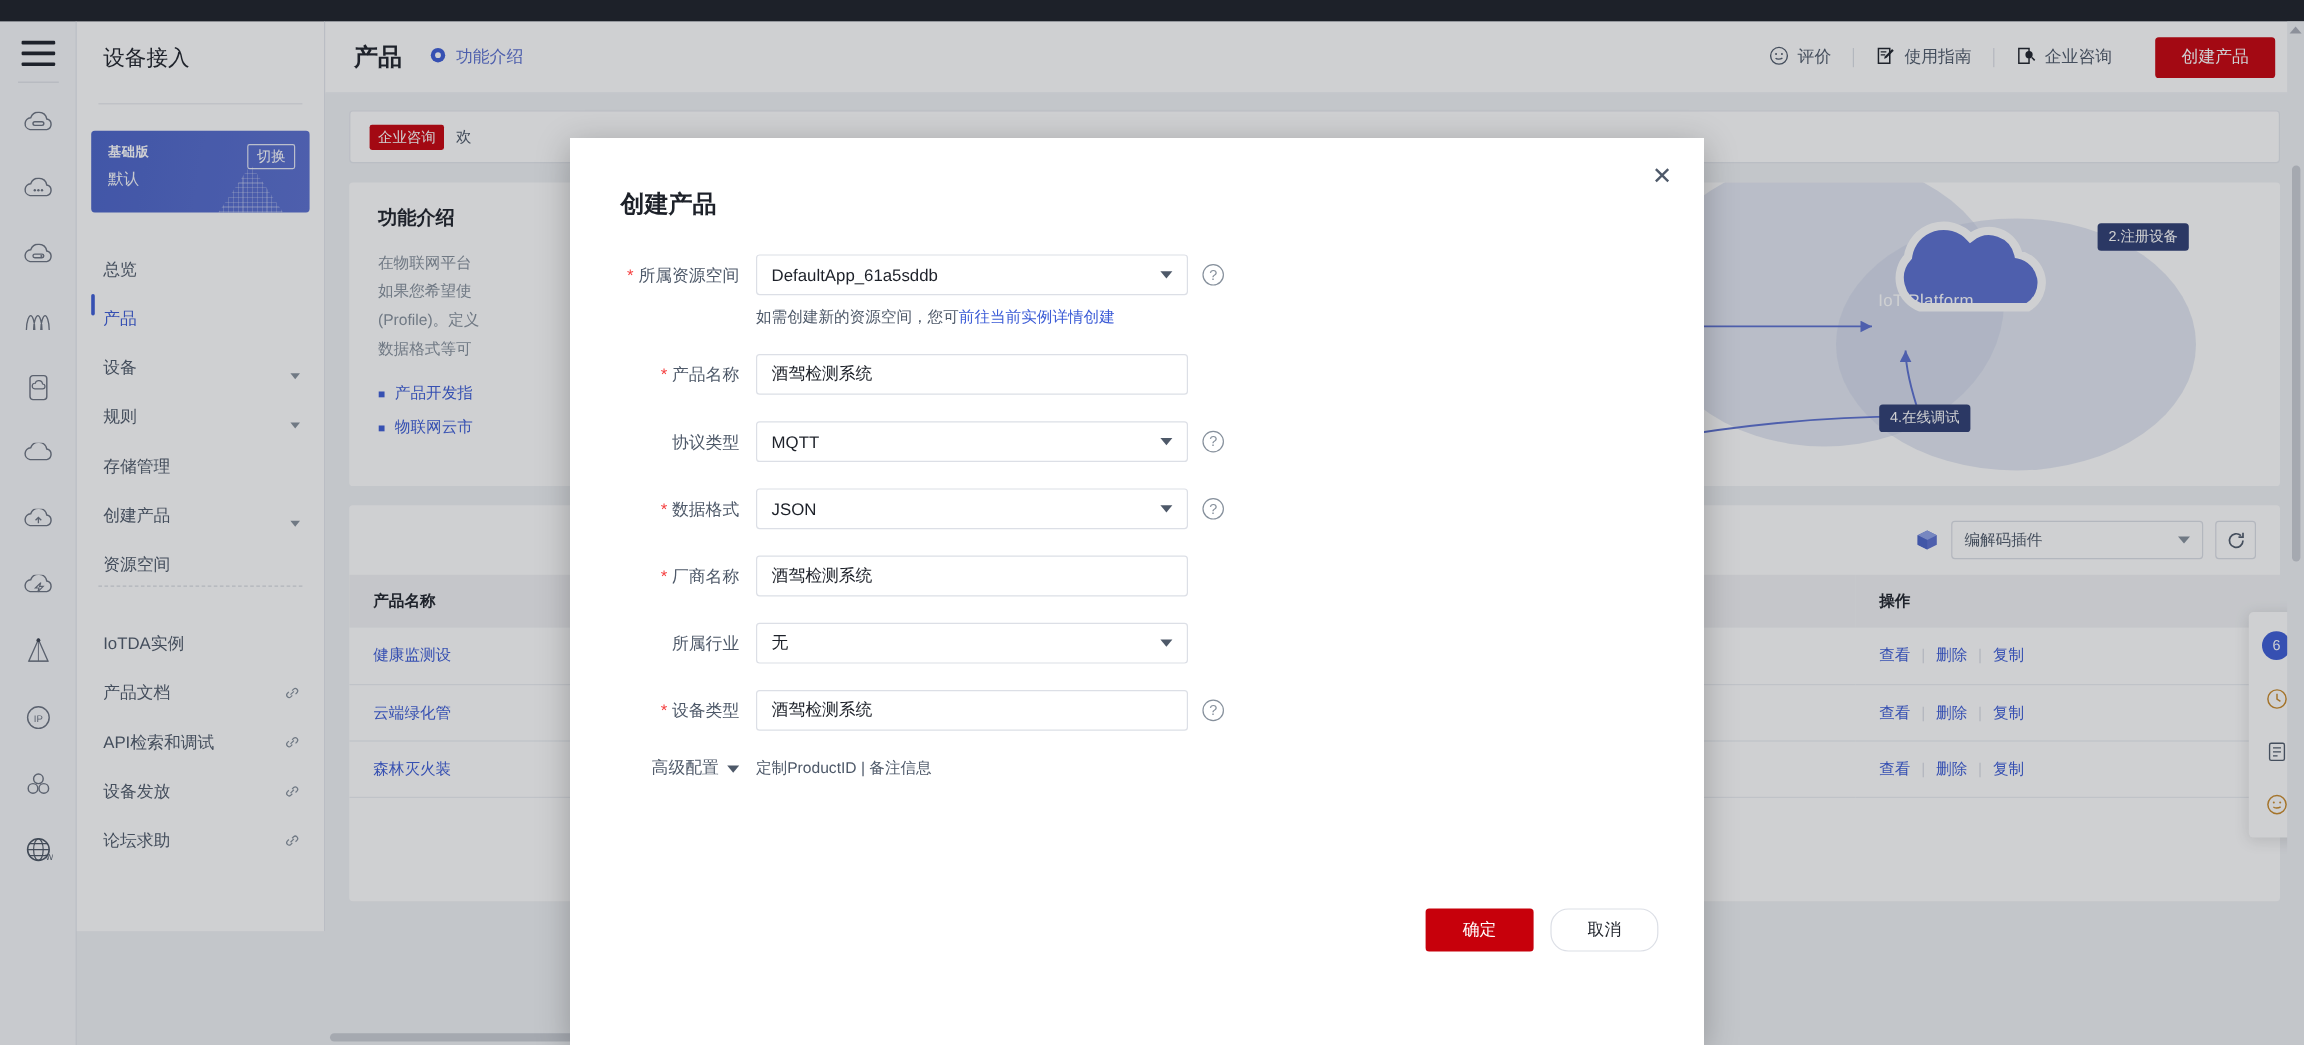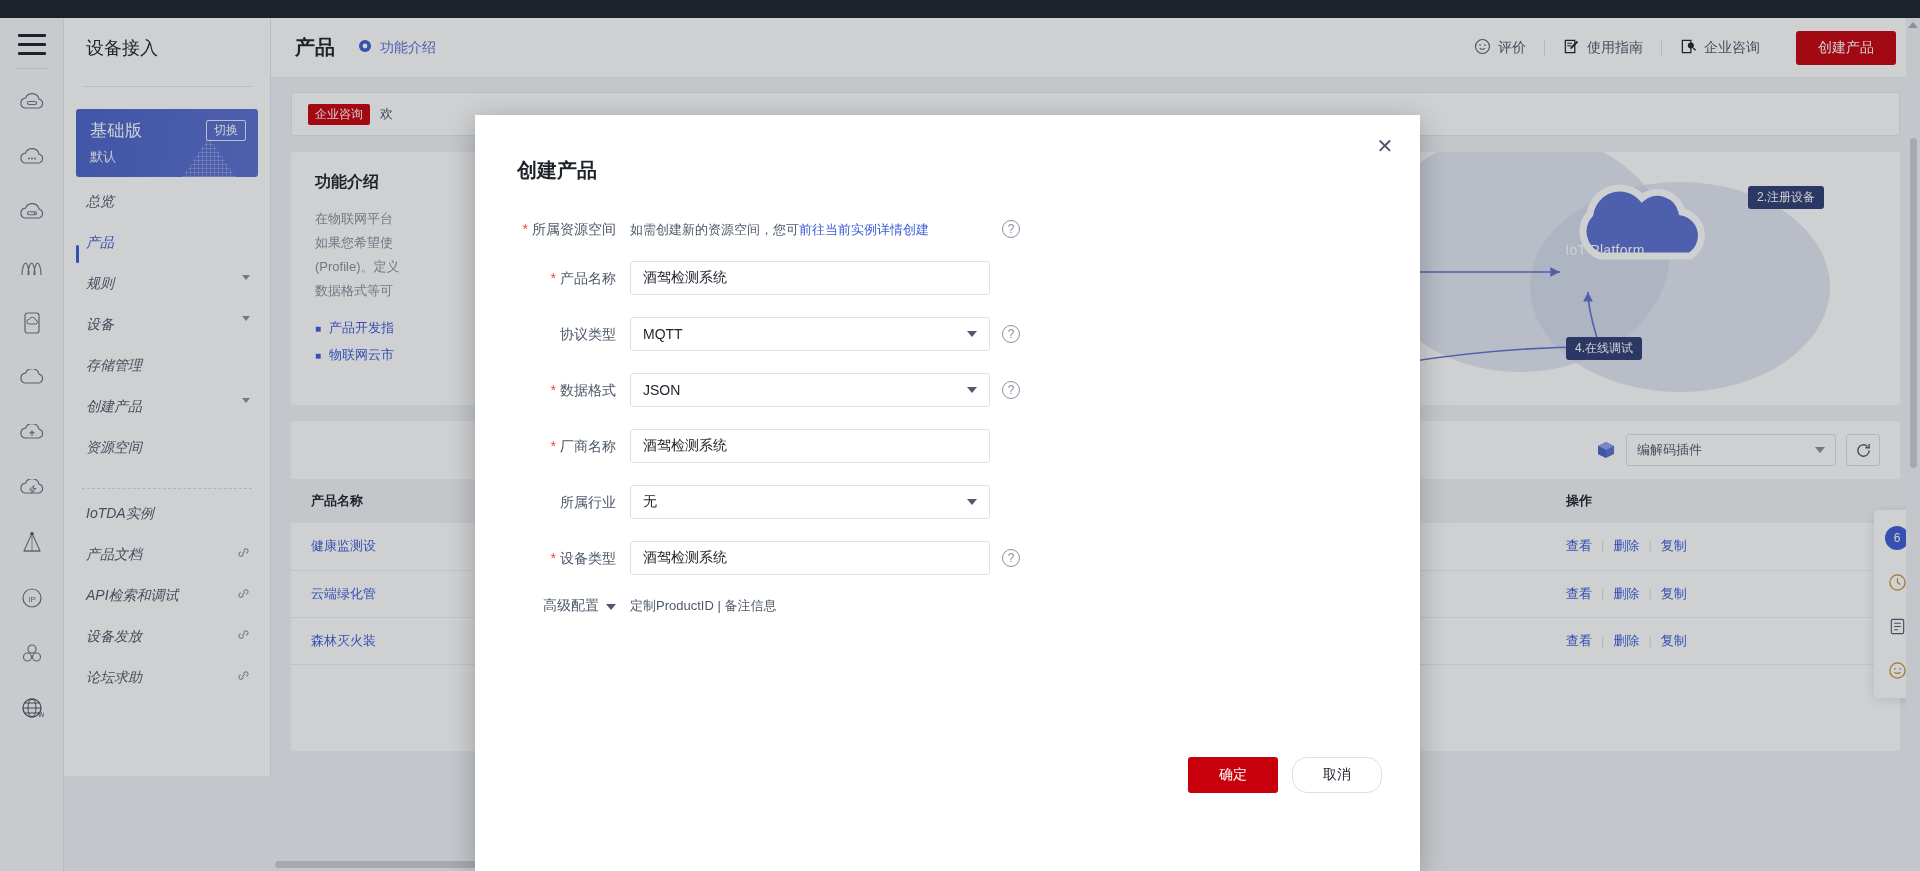--- a/index.html
+++ b/index.html
@@ -50,7 +50,7 @@
       repeating-linear-gradient(0deg, rgba(255,255,255,.22) 0 1px, transparent 1px 4px);
     clip-path: polygon(50% 0, 100% 100%, 0 100%);
   }
-  .plan-name { font-size: 17px; font-weight: 400; letter-spacing:.5px;}
+  .plan-name { font-size: 11px; font-weight: 700; letter-spacing:.5px;}
   .plan-sub { font-size: 13px; margin-top: 6px; opacity:.95;}
   .plan-switch {
     position: absolute; right: 12px; top: 11px; font-size: 12px;

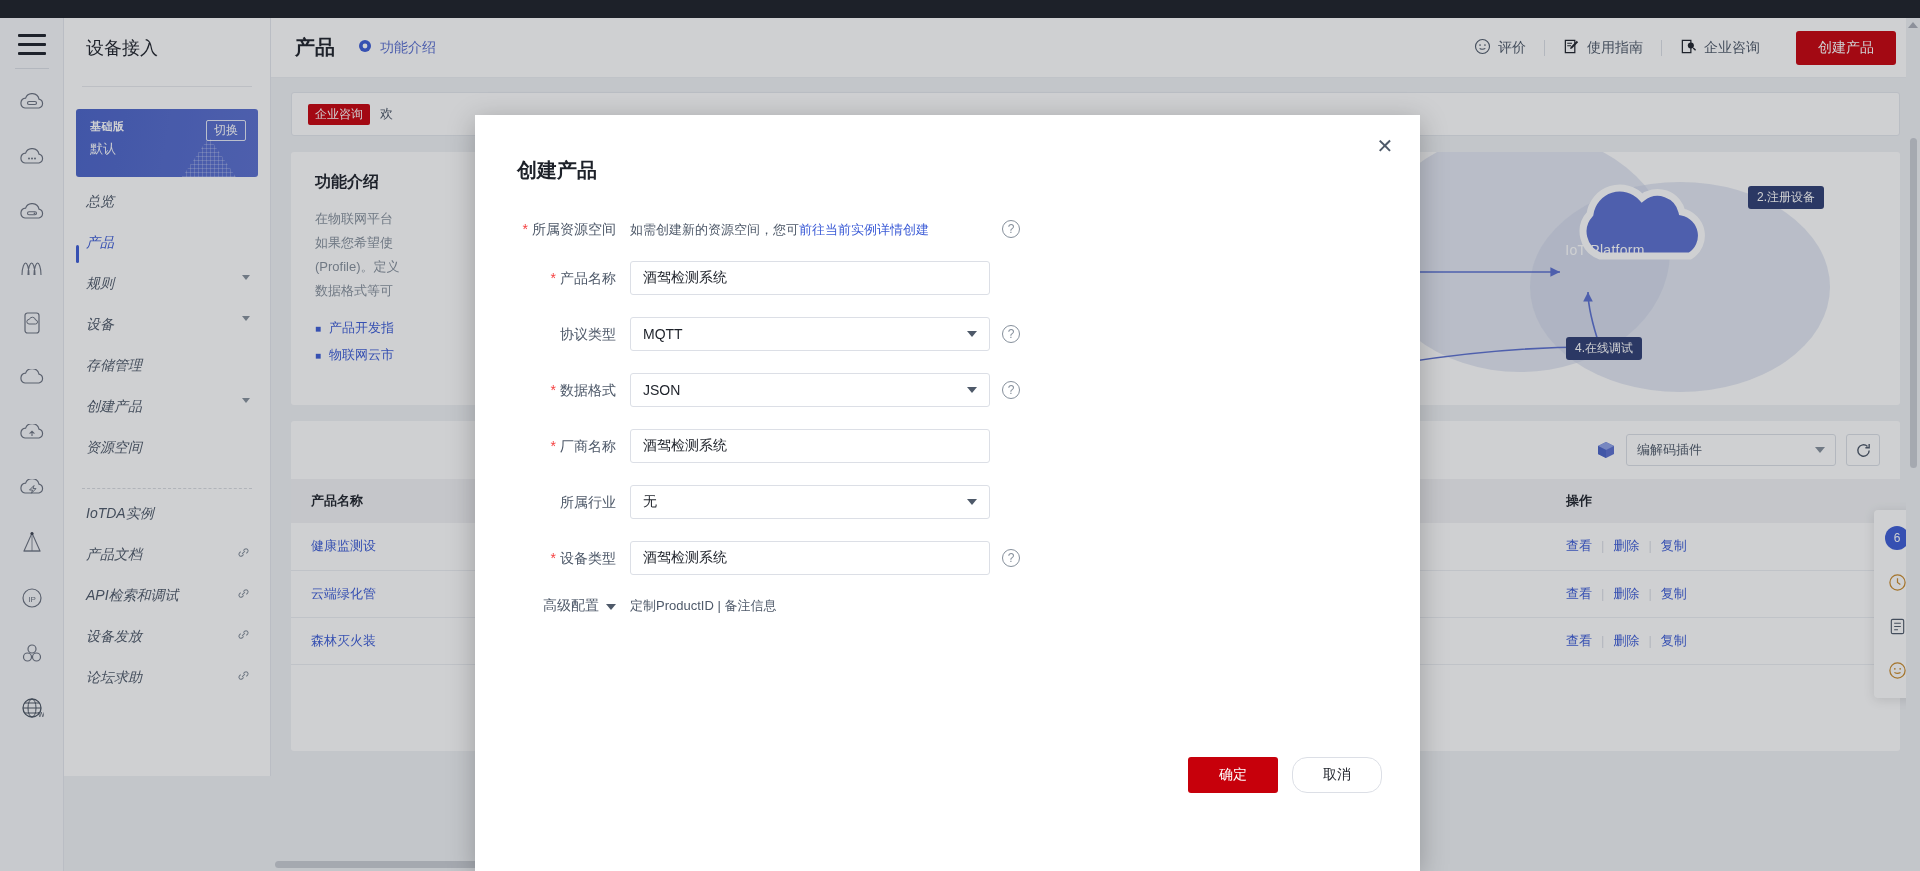--- a/index.html
+++ b/index.html
@@ -59,8 +59,8 @@
   }
   .nav-list { margin-top: 16px; }
   .nav-item {
-    height: 41px; display: flex; align-items: flex-start; padding-left: 22px;
-    font-size: 14px; color: #4e5969; cursor: pointer; position: relative; font-style: italic;
+    height: 41px; display: flex; align-items: flex-end; padding-left: 22px;
+    font-size: 14px; color: #4e5969; cursor: pointer; position: relative;
   }
   .nav-item.active { color: #3b5bd6; }
   .nav-item.active:before {

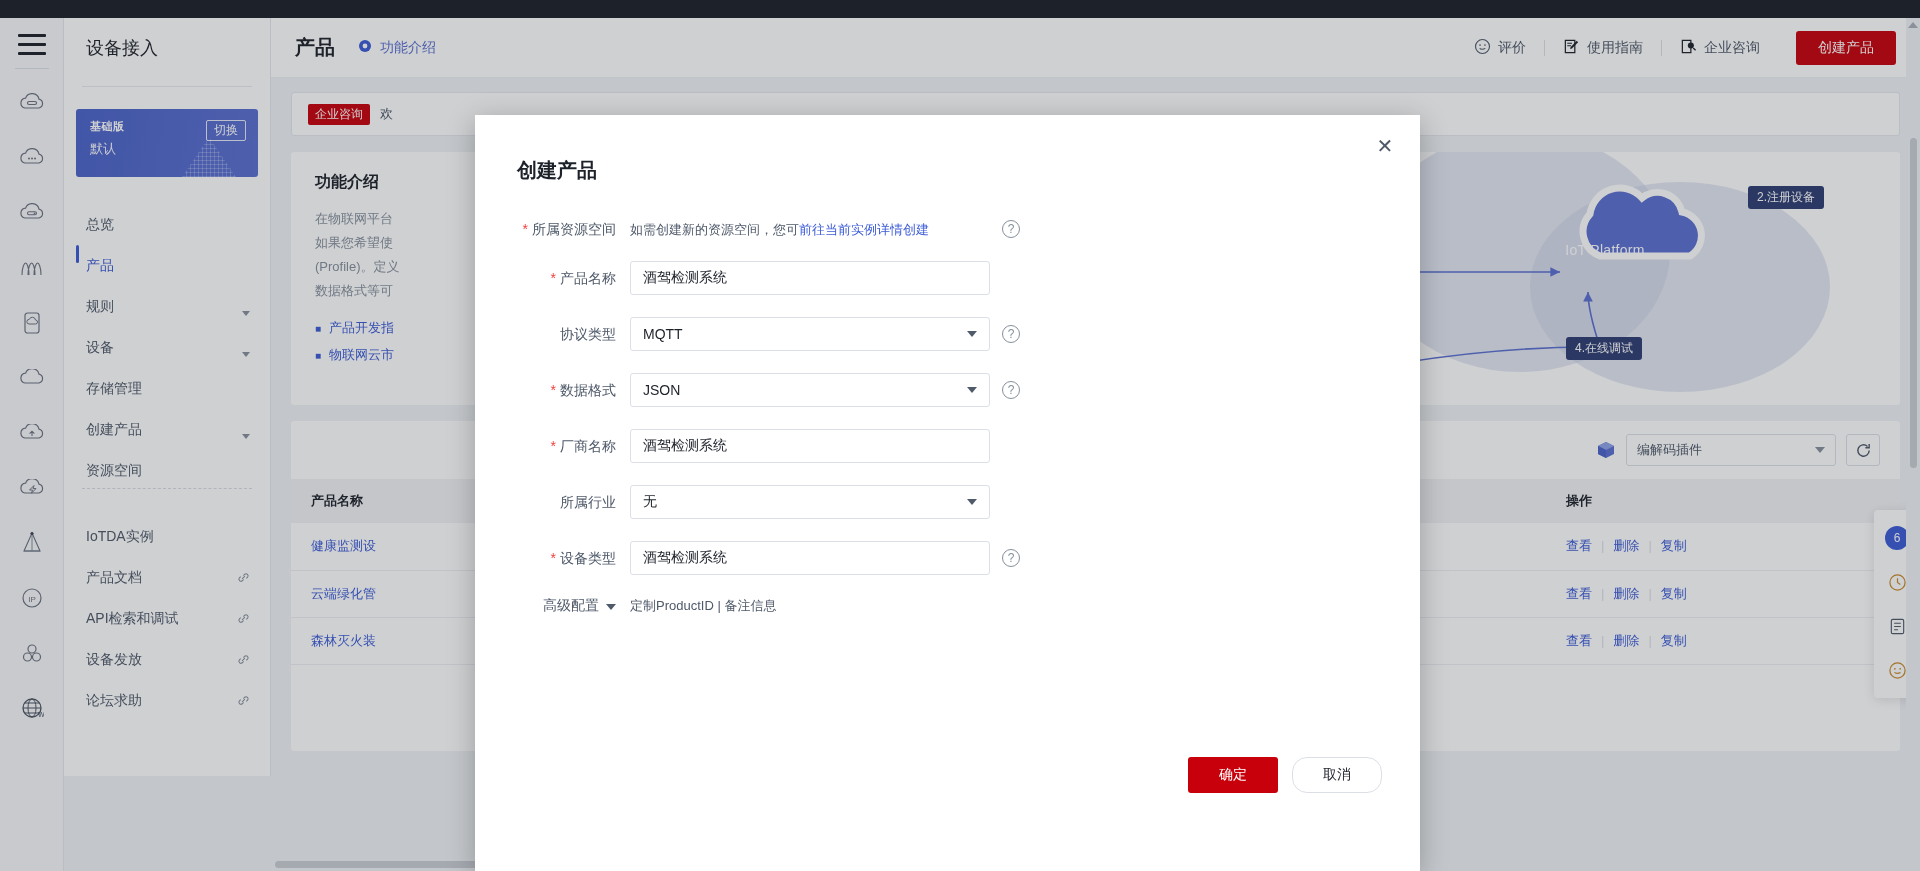--- a/index.html
+++ b/index.html
@@ -589,6 +589,10 @@
         <div class="frow">
           <div class="flabel"><span class="req">*</span><span>所属资源空间</span></div>
           <div class="fctl">
+            <div class="fselect">
+              <span>DefaultApp_61a5sddb</span>
+              <span class="ar"></span>
+            </div>
             <div class="hint"><span>如需创建新的资源空间，您可</span><a>前往当前实例详情创建</a></div>
           </div>
           <div class="helpic">?</div>

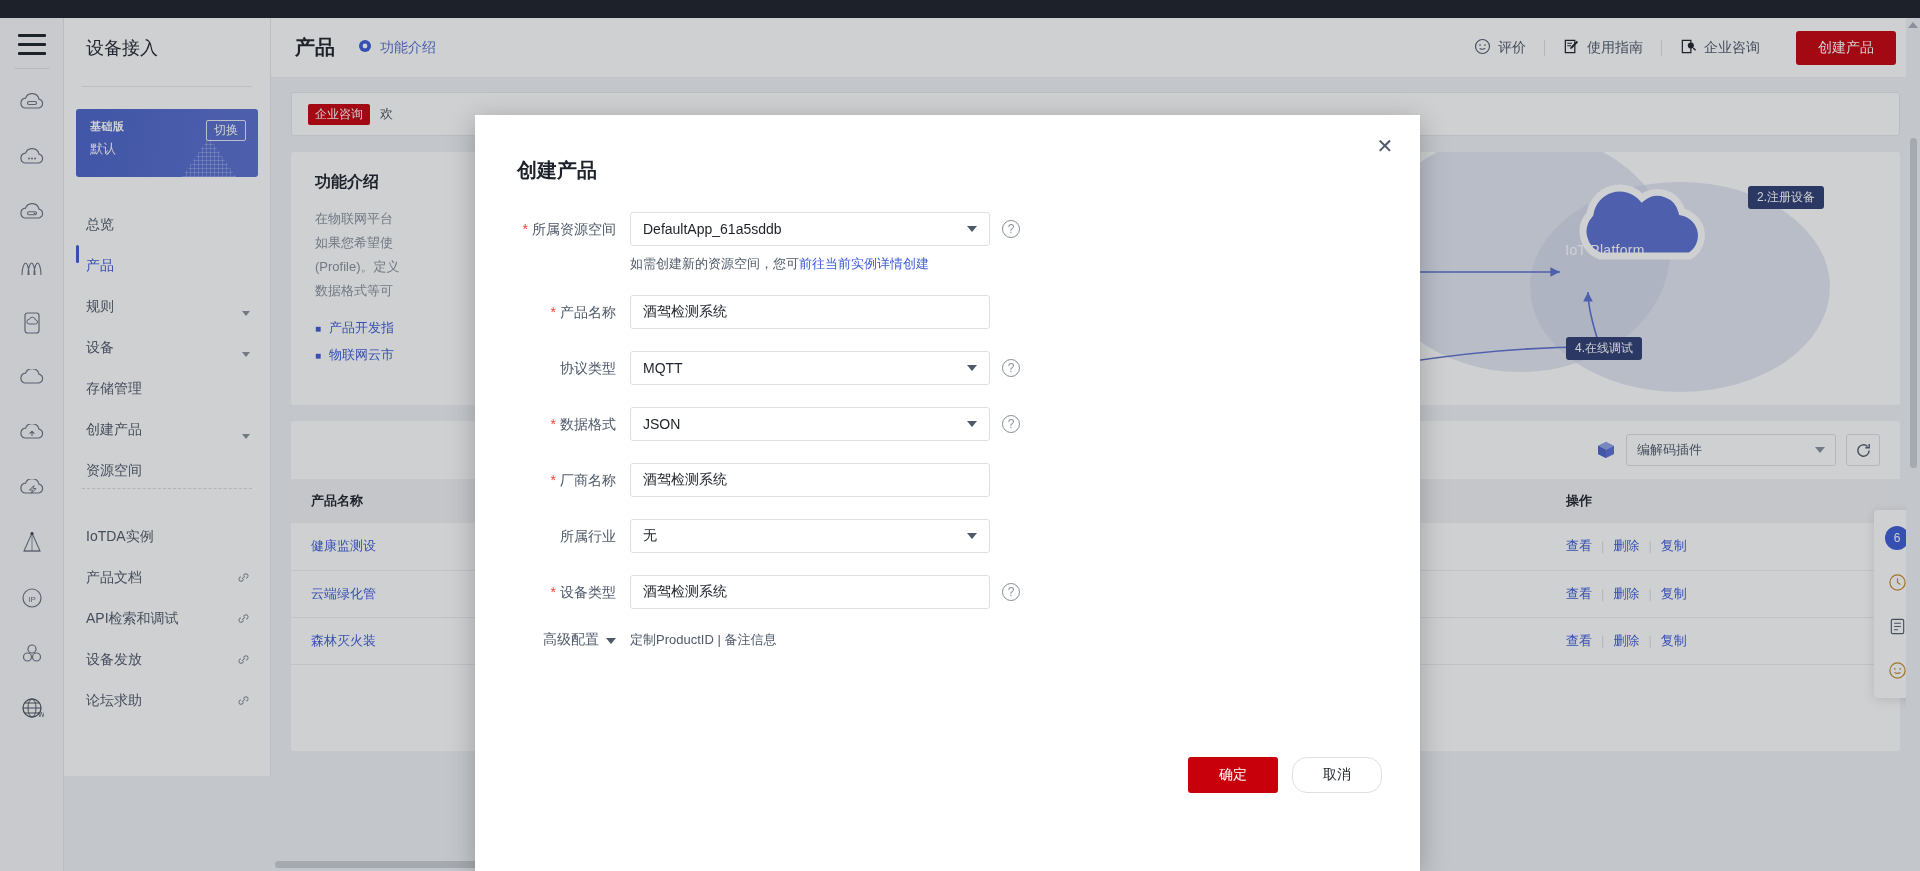--- a/index.html
+++ b/index.html
@@ -351,11 +351,11 @@
           <span>产品</span>
         </div>
         <div class="nav-item">
+          <span>设备</span>
+          <span class="caret"></span>
+        </div>
+        <div class="nav-item">
           <span>规则</span>
-          <span class="caret"></span>
-        </div>
-        <div class="nav-item">
-          <span>设备</span>
           <span class="caret"></span>
         </div>
         <div class="nav-item">

